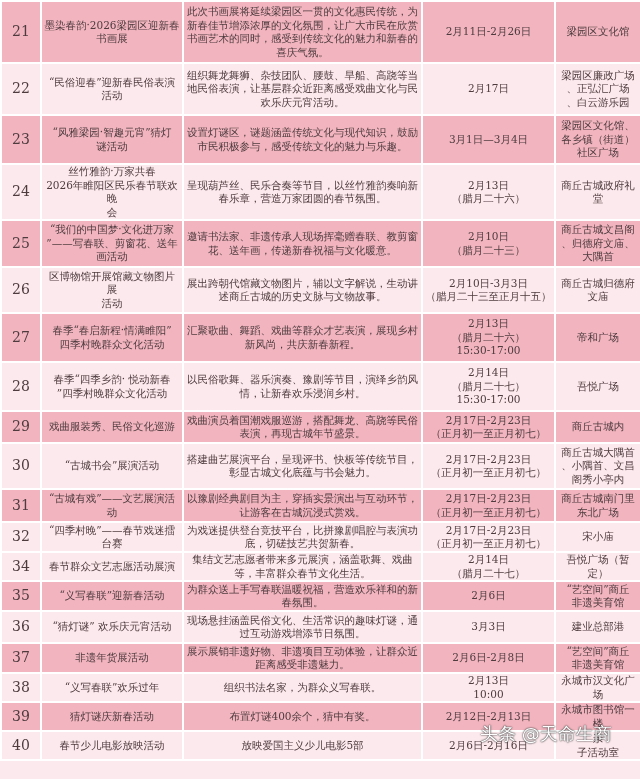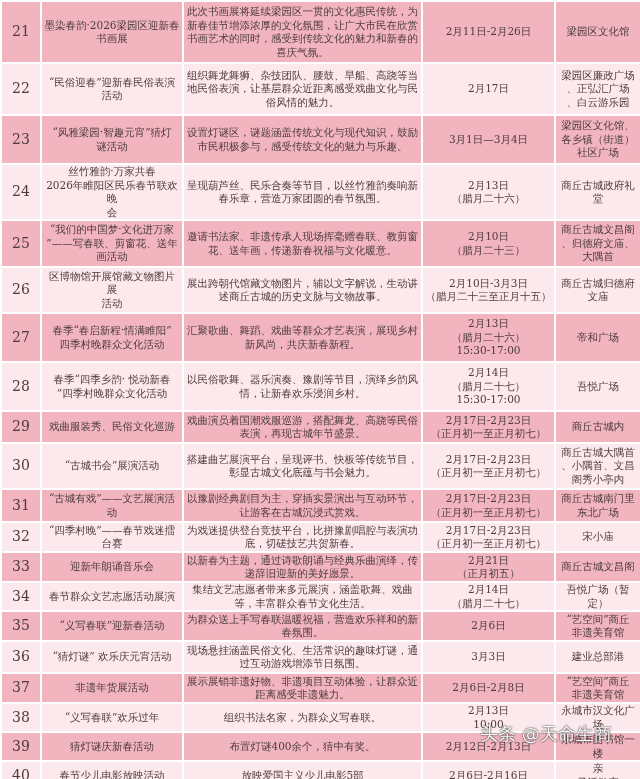--- a/index.html
+++ b/index.html
@@ -53,7 +53,7 @@
         <td class="desc cell-lines">
           <span>组织舞龙舞狮、杂技团队、腰鼓、旱船、高跷等当</span>
           <span>地民俗表演，让基层群众近距离感受戏曲文化与民</span>
-          <span>俗风情的魅力。</span>
+          <span>欢乐庆元宵活动。</span>
         </td>
         <td class="time cell-lines">
           <span>2月17日</span>

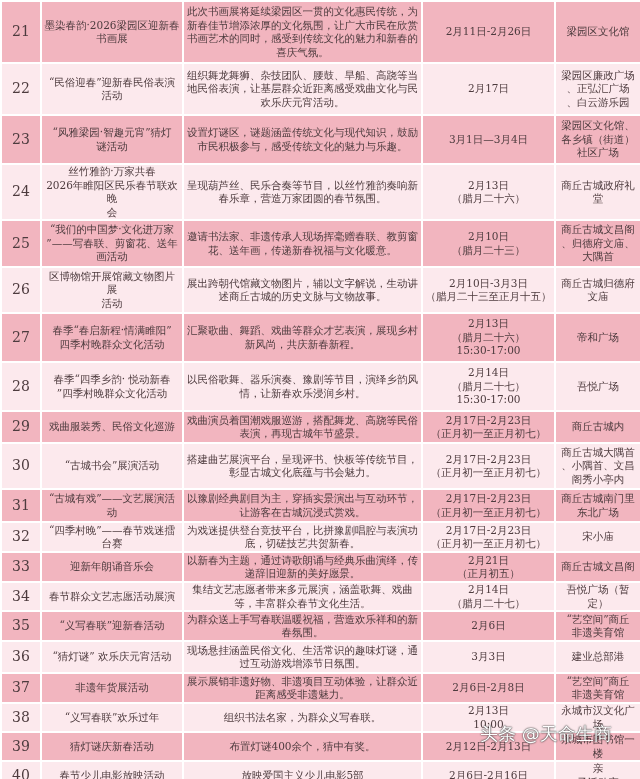--- a/index.html
+++ b/index.html
@@ -254,23 +254,6 @@
           <span>宋小庙</span>
         </td>
       </tr>
-      <tr class="dark" style="height: 30px;">
-        <td class="num cell-lines">33</td>
-        <td class="name cell-lines">
-          <span>迎新年朗诵音乐会</span>
-        </td>
-        <td class="desc cell-lines">
-          <span>以新春为主题，通过诗歌朗诵与经典乐曲演绎，传</span>
-          <span>递辞旧迎新的美好愿景。</span>
-        </td>
-        <td class="time cell-lines">
-          <span>2月21日</span>
-          <span>（正月初五）</span>
-        </td>
-        <td class="place cell-lines">
-          <span>商丘古城文昌阁</span>
-        </td>
-      </tr>
       <tr class="light" style="height: 26px; border-radius: 10px;">
         <td class="num cell-lines">34</td>
         <td class="name cell-lines">

